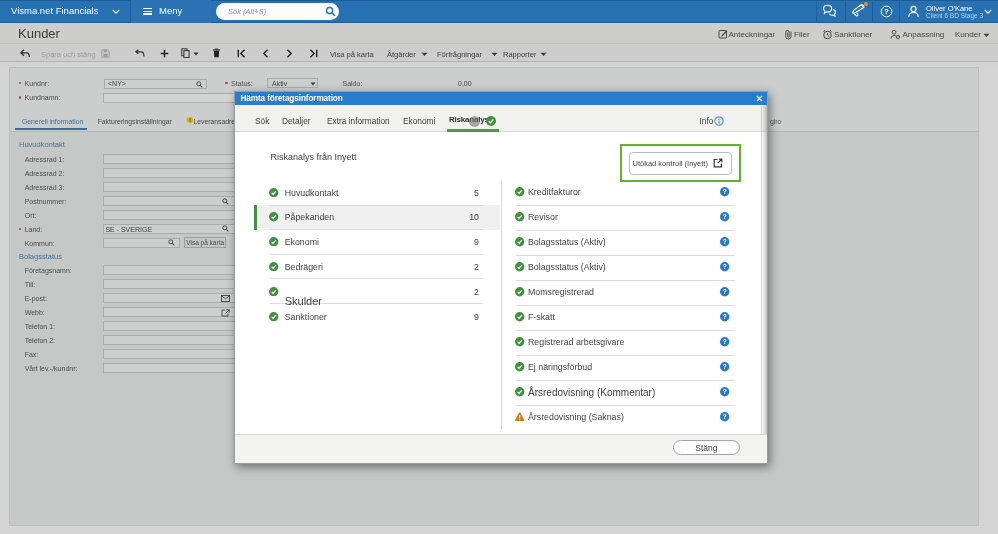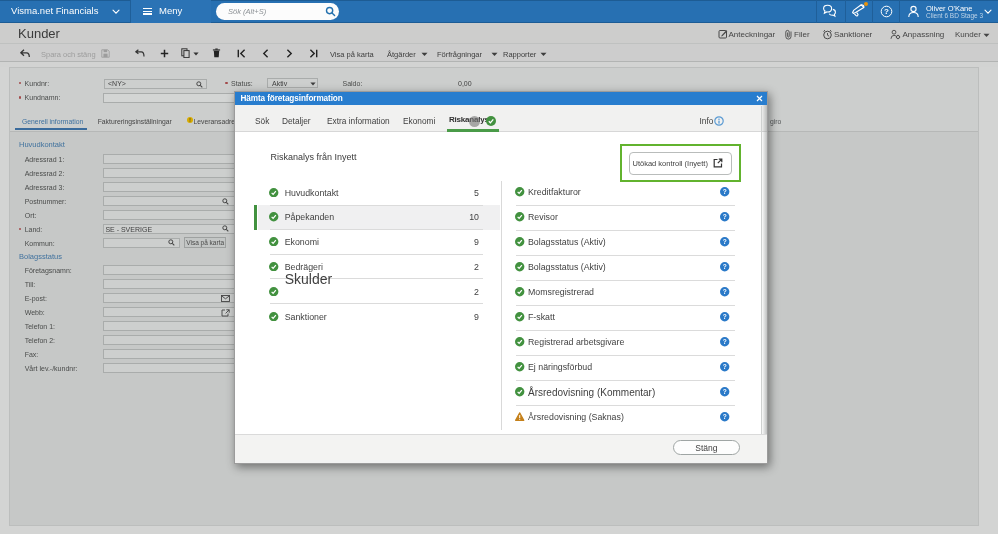--- a/index.html
+++ b/index.html
@@ -325,7 +325,7 @@
         <circle cx="5" cy="5" r="5" fill="#42913f"></circle>
         <path d="M2.8 5.2 L4.4 6.8 L7.3 3.4" fill="none" stroke="#fff" stroke-width="1.3"></path>
       </svg>
-    <div class="abs" style="left:49.7px;top:179px;font-size:14px;color:#3f3f3f;">Skulder</div>
+    <div class="abs" style="left:49.7px;top:203px;font-size:11px;color:#3f3f3f;">Skulder</div>
     <div class="abs" style="left:204px;top:194.8px;width:40px;text-align:right;font-size:8.8px;color:#3f3f3f;">2</div>
     <svg class="abs" style="left:34.3px;top:219.8px;" width="9.4" height="9.4" viewBox="0 0 10 10">
         <circle cx="5" cy="5" r="5" fill="#42913f"></circle>

